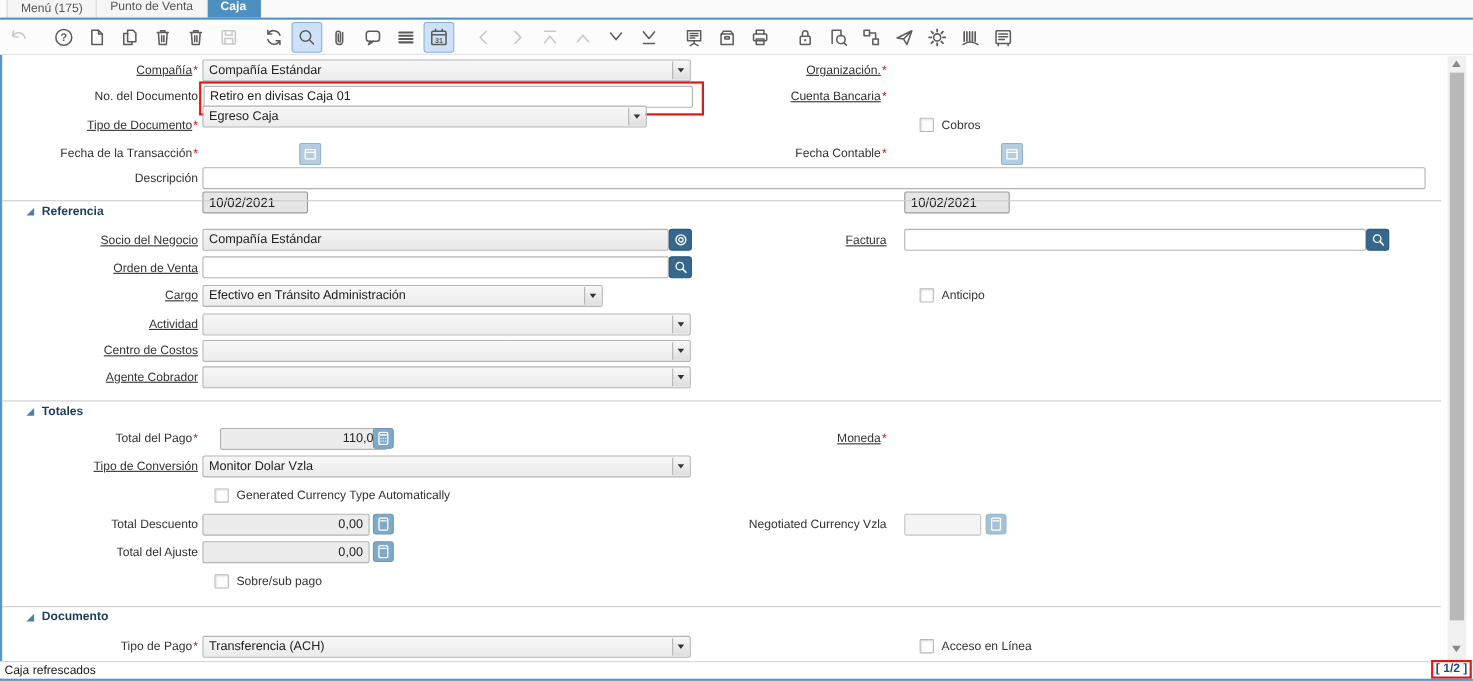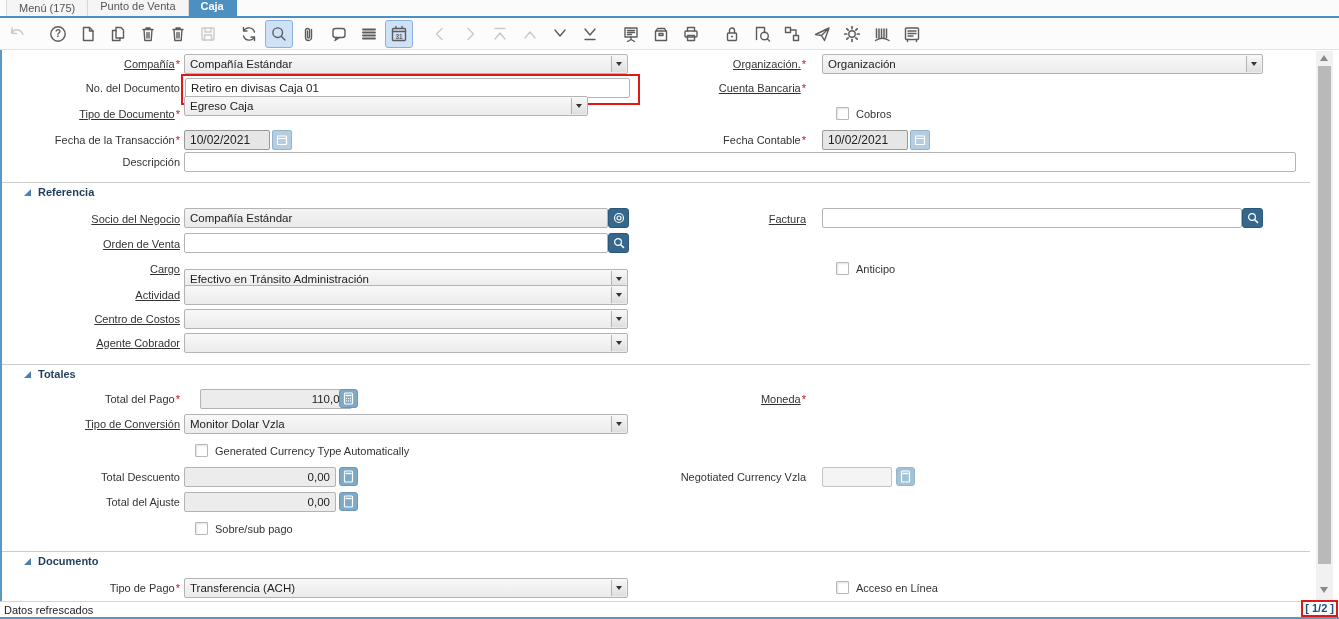--- a/index.html
+++ b/index.html
@@ -258,9 +258,6 @@
         <i></i>
       </span></div>
   <div class="lbl link" style="top:58px;right:533px"><span>Organización.</span><span class="ast">*</span></div>
-  <div class="fld dd" style="left:822px;top:54px;width:441px"><span>Organización</span><span class="arr">
-        <i></i>
-      </span></div>
 
   <div class="lbl" style="top:82px;right:1159px"><span>No. del Documento</span></div>
   <div class="fld" style="left:185px;top:78px;width:445px"><span>Retiro en divisas Caja 01</span></div>

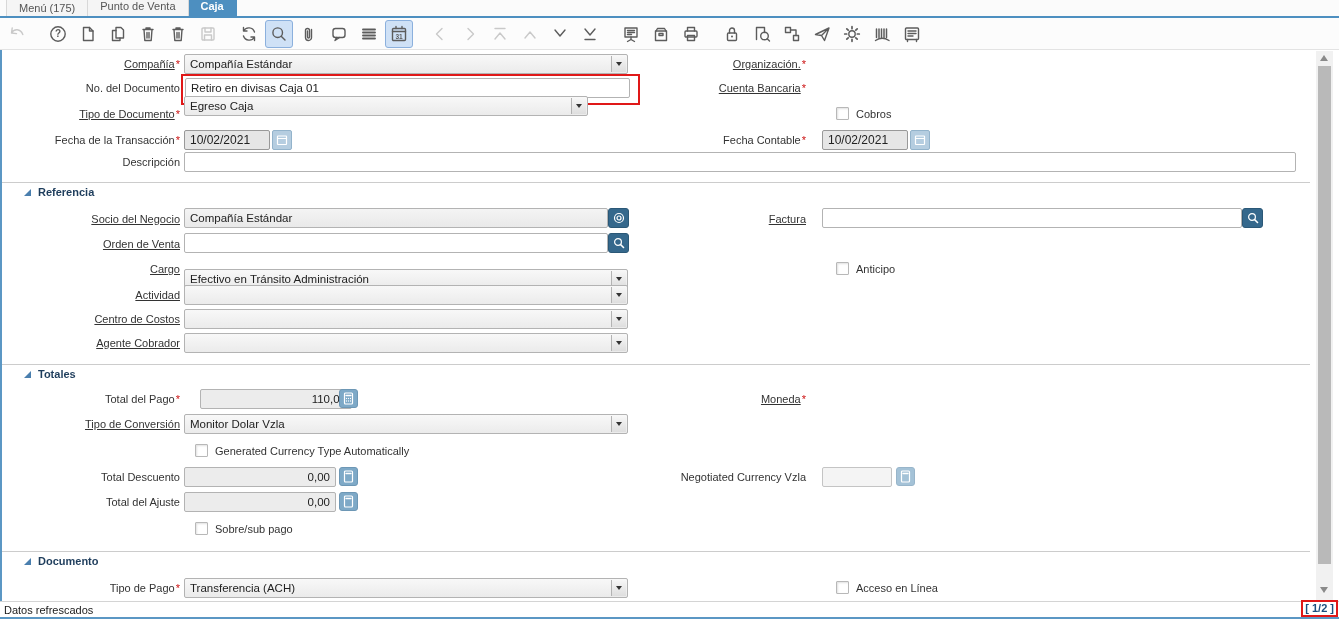--- a/index.html
+++ b/index.html
@@ -39,7 +39,7 @@
   .arr i{width:0;height:0;border-left:3.5px solid transparent;border-right:3.5px solid transparent;border-top:4px solid #333;}
   .greyf{background:linear-gradient(#f4f4f4,#e9e9e9);}
   .amount{text-align:right;background:#ececec;}
-  .datef{background:#e6e6e6;border-color:#999;font-size:12px;width:86px;}
+  .datef{background:#e6e6e6;border-color:#999;font-size:12px;width:96px;margin-top:44px;}
   .dimf{background:#f4f4f4;border-color:#c4c4c4;}
   .btn-cal{position:absolute;width:20px;height:20px;background:#b5cde0;border:1px solid #93b3cb;border-radius:2px;box-sizing:border-box;display:flex;align-items:center;justify-content:center;}
   .btn-calc{position:absolute;width:19px;height:19px;background:#7ea9c7;border:1px solid #6d97b5;border-radius:3px;box-sizing:border-box;display:flex;align-items:center;justify-content:center;}

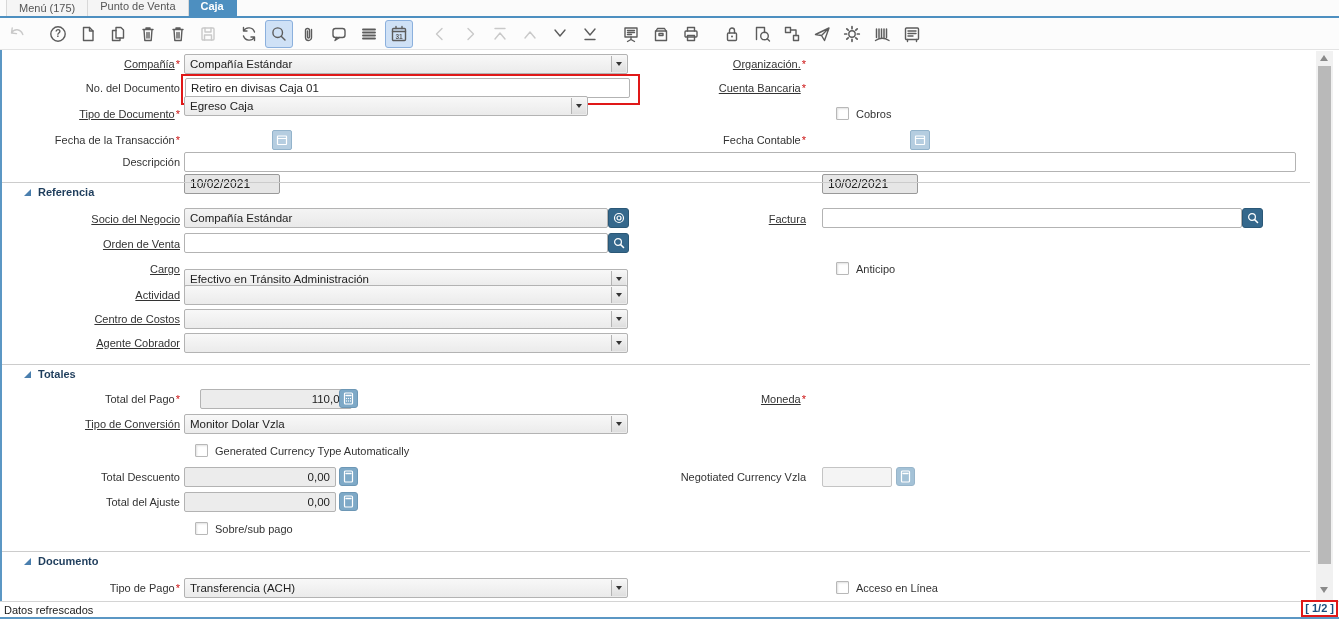--- a/index.html
+++ b/index.html
@@ -324,7 +324,7 @@
     </div>
 
   <div class="lbl link" style="top:263px;right:1159px"><span>Cargo</span></div>
-  <div class="fld dd" style="left:184px;top:269px;width:444px"><span>Efectivo en Tránsito Administración</span><span class="arr">
+  <div class="fld dd" style="left:184px;top:259px;width:364px"><span>Efectivo en Tránsito Administración</span><span class="arr">
         <i></i>
       </span></div>
   <div class="chk" style="left:836px;top:262px"></div>

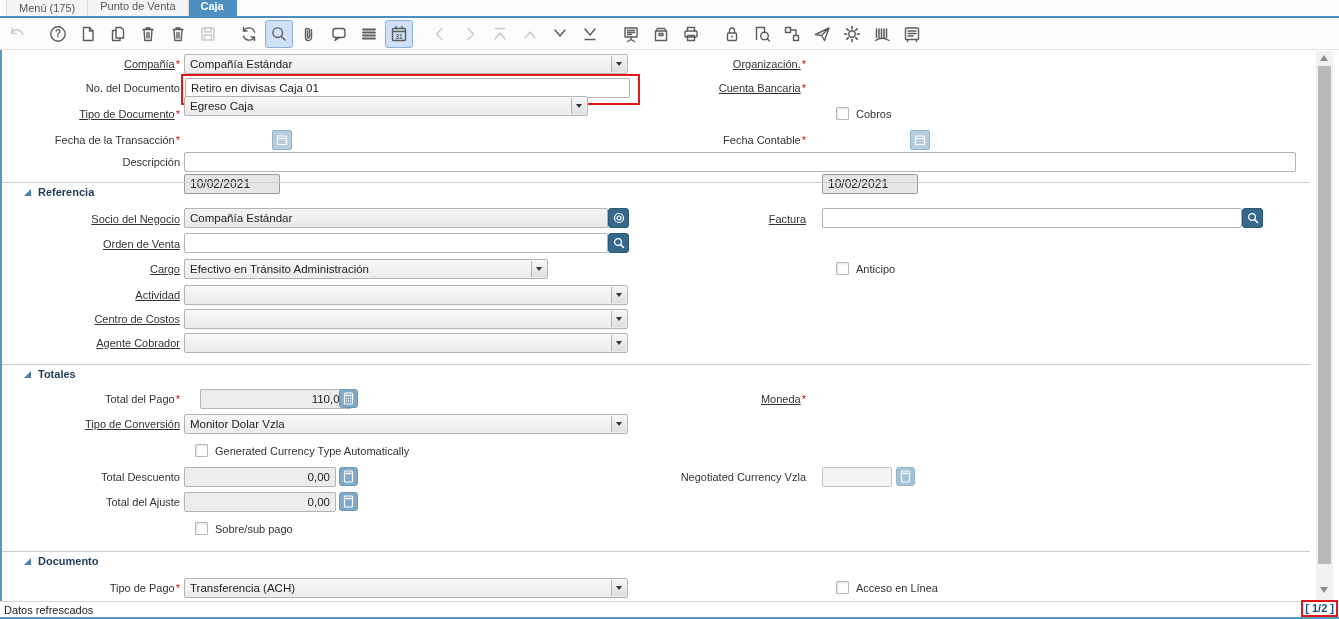--- a/index.html
+++ b/index.html
@@ -418,7 +418,7 @@
   </div>
 
   <div class="statusbar"></div>
-  <div class="statusmsg">Datos refrescados</div>
+  <div class="statusmsg">Caja refrescados</div>
   <div class="recind">[ 1/2 ]</div>
   <div class="bottomline"></div>
 

